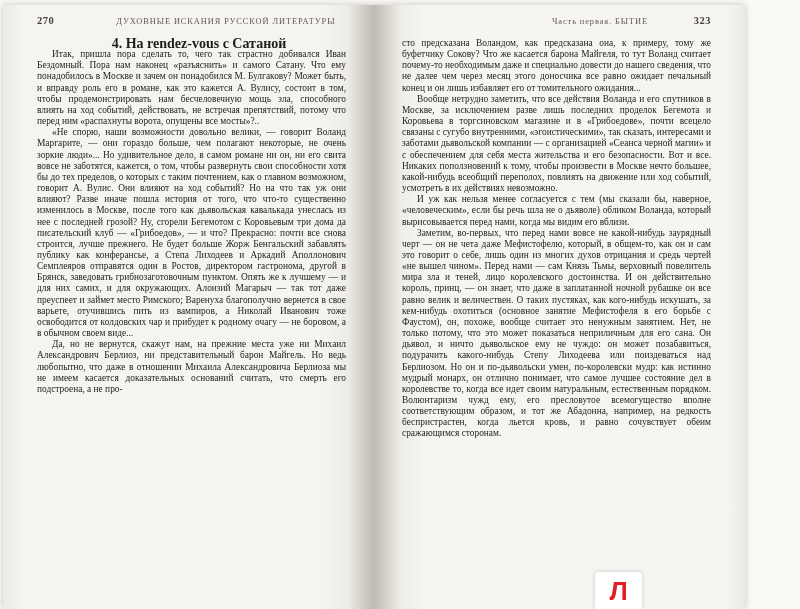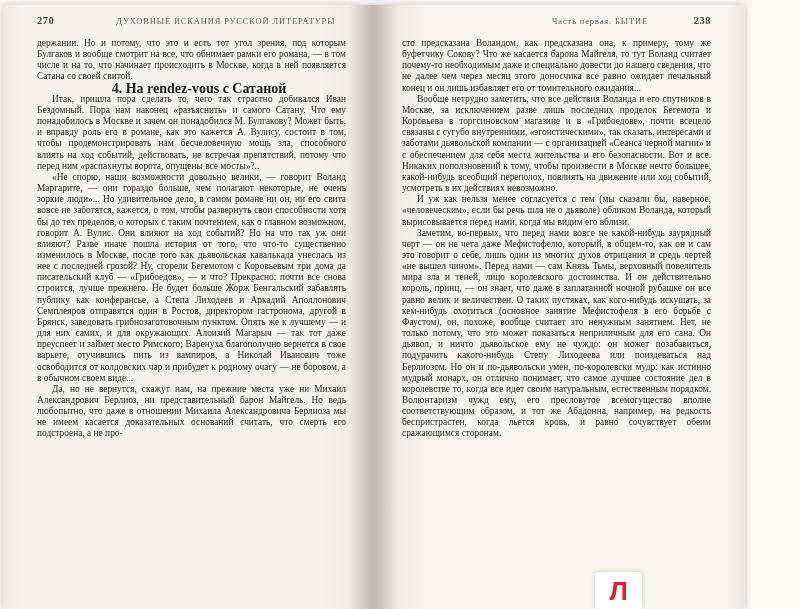--- a/index.html
+++ b/index.html
@@ -84,7 +84,7 @@
       <div class="page-inner">
         <div class="hdr">
           <span class="running">Часть первая. БЫТИЕ</span>
-          <span class="pagenum">238</span>
+          <span class="pagenum">323</span>
         </div>
         <div class="body">
           <p class="noindent">сто предсказана Воландом, как предсказана она, к примеру, тому же буфетчику Сокову? Что же касается барона Майгеля, то тут Воланд считает почему-то необходимым даже и специально довести до нашего сведения, что не далее чем через месяц этого доносчика все равно ожидает печальный конец и он лишь избавляет его от томительного ожидания...</p>

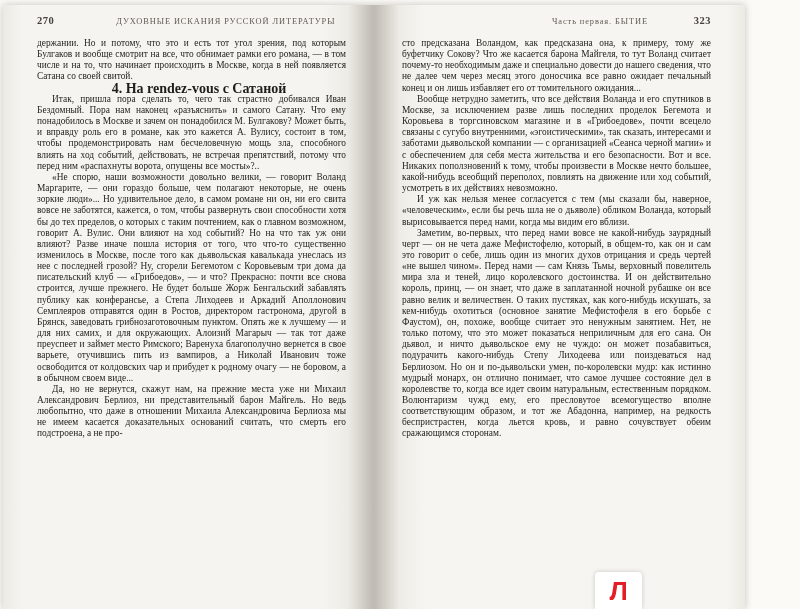--- a/index.html
+++ b/index.html
@@ -71,7 +71,6 @@
           <span class="running">ДУХОВНЫЕ ИСКАНИЯ РУССКОЙ ЛИТЕРАТУРЫ</span>
         </div>
         <div class="body">
-          <p class="noindent">держании. Но и потому, что это и есть тот угол зрения, под которым Булгаков и вообще смотрит на все, что обнимает рамки его романа, — в том числе и на то, что начинает происходить в Москве, когда в ней появляется Сатана со своей свитой.</p>
           <p class="section-heading">4. На rendez-vous с Сатаной</p>
           <p>Итак, пришла пора сделать то, чего так страстно добивался Иван Бездомный. Пора нам наконец «разъяснить» и самого Сатану. Что ему понадобилось в Москве и зачем он понадобился М. Булгакову? Может быть, и вправду роль его в романе, как это кажется А. Вулису, состоит в том, чтобы продемонстрировать нам бесчеловечную мощь зла, способного влиять на ход событий, действовать, не встречая препятствий, потому что перед ним «распахнуты ворота, опущены все мосты»?..</p>
           <p>«Не спорю, наши возможности довольно велики, — говорит Воланд Маргарите, — они гораздо больше, чем полагают некоторые, не очень зоркие люди»... Но удивительное дело, в самом романе ни он, ни его свита вовсе не заботятся, кажется, о том, чтобы развернуть свои способности хотя бы до тех пределов, о которых с таким почтением, как о главном возможном, говорит А. Вулис. Они влияют на ход событий? Но на что так уж они влияют? Разве иначе пошла история от того, что что-то существенно изменилось в Москве, после того как дьявольская кавалькада унеслась из нее с последней грозой? Ну, сгорели Бегемотом с Коровьевым три дома да писательский клуб — «Грибоедов», — и что? Прекрасно: почти все снова строится, лучше прежнего. Не будет больше Жорж Бенгальский забавлять публику как конферансье, а Степа Лиходеев и Аркадий Аполлонович Семплеяров отправятся один в Ростов, директором гастронома, другой в Брянск, заведовать грибнозаготовочным пунктом. Опять же к лучшему — и для них самих, и для окружающих. Алоизий Магарыч — так тот даже преуспеет и займет место Римского; Варенуха благополучно вернется в свое варьете, отучившись пить из вампиров, а Николай Иванович тоже освободится от колдовских чар и прибудет к родному очагу — не боровом, а в обычном своем виде...</p>

